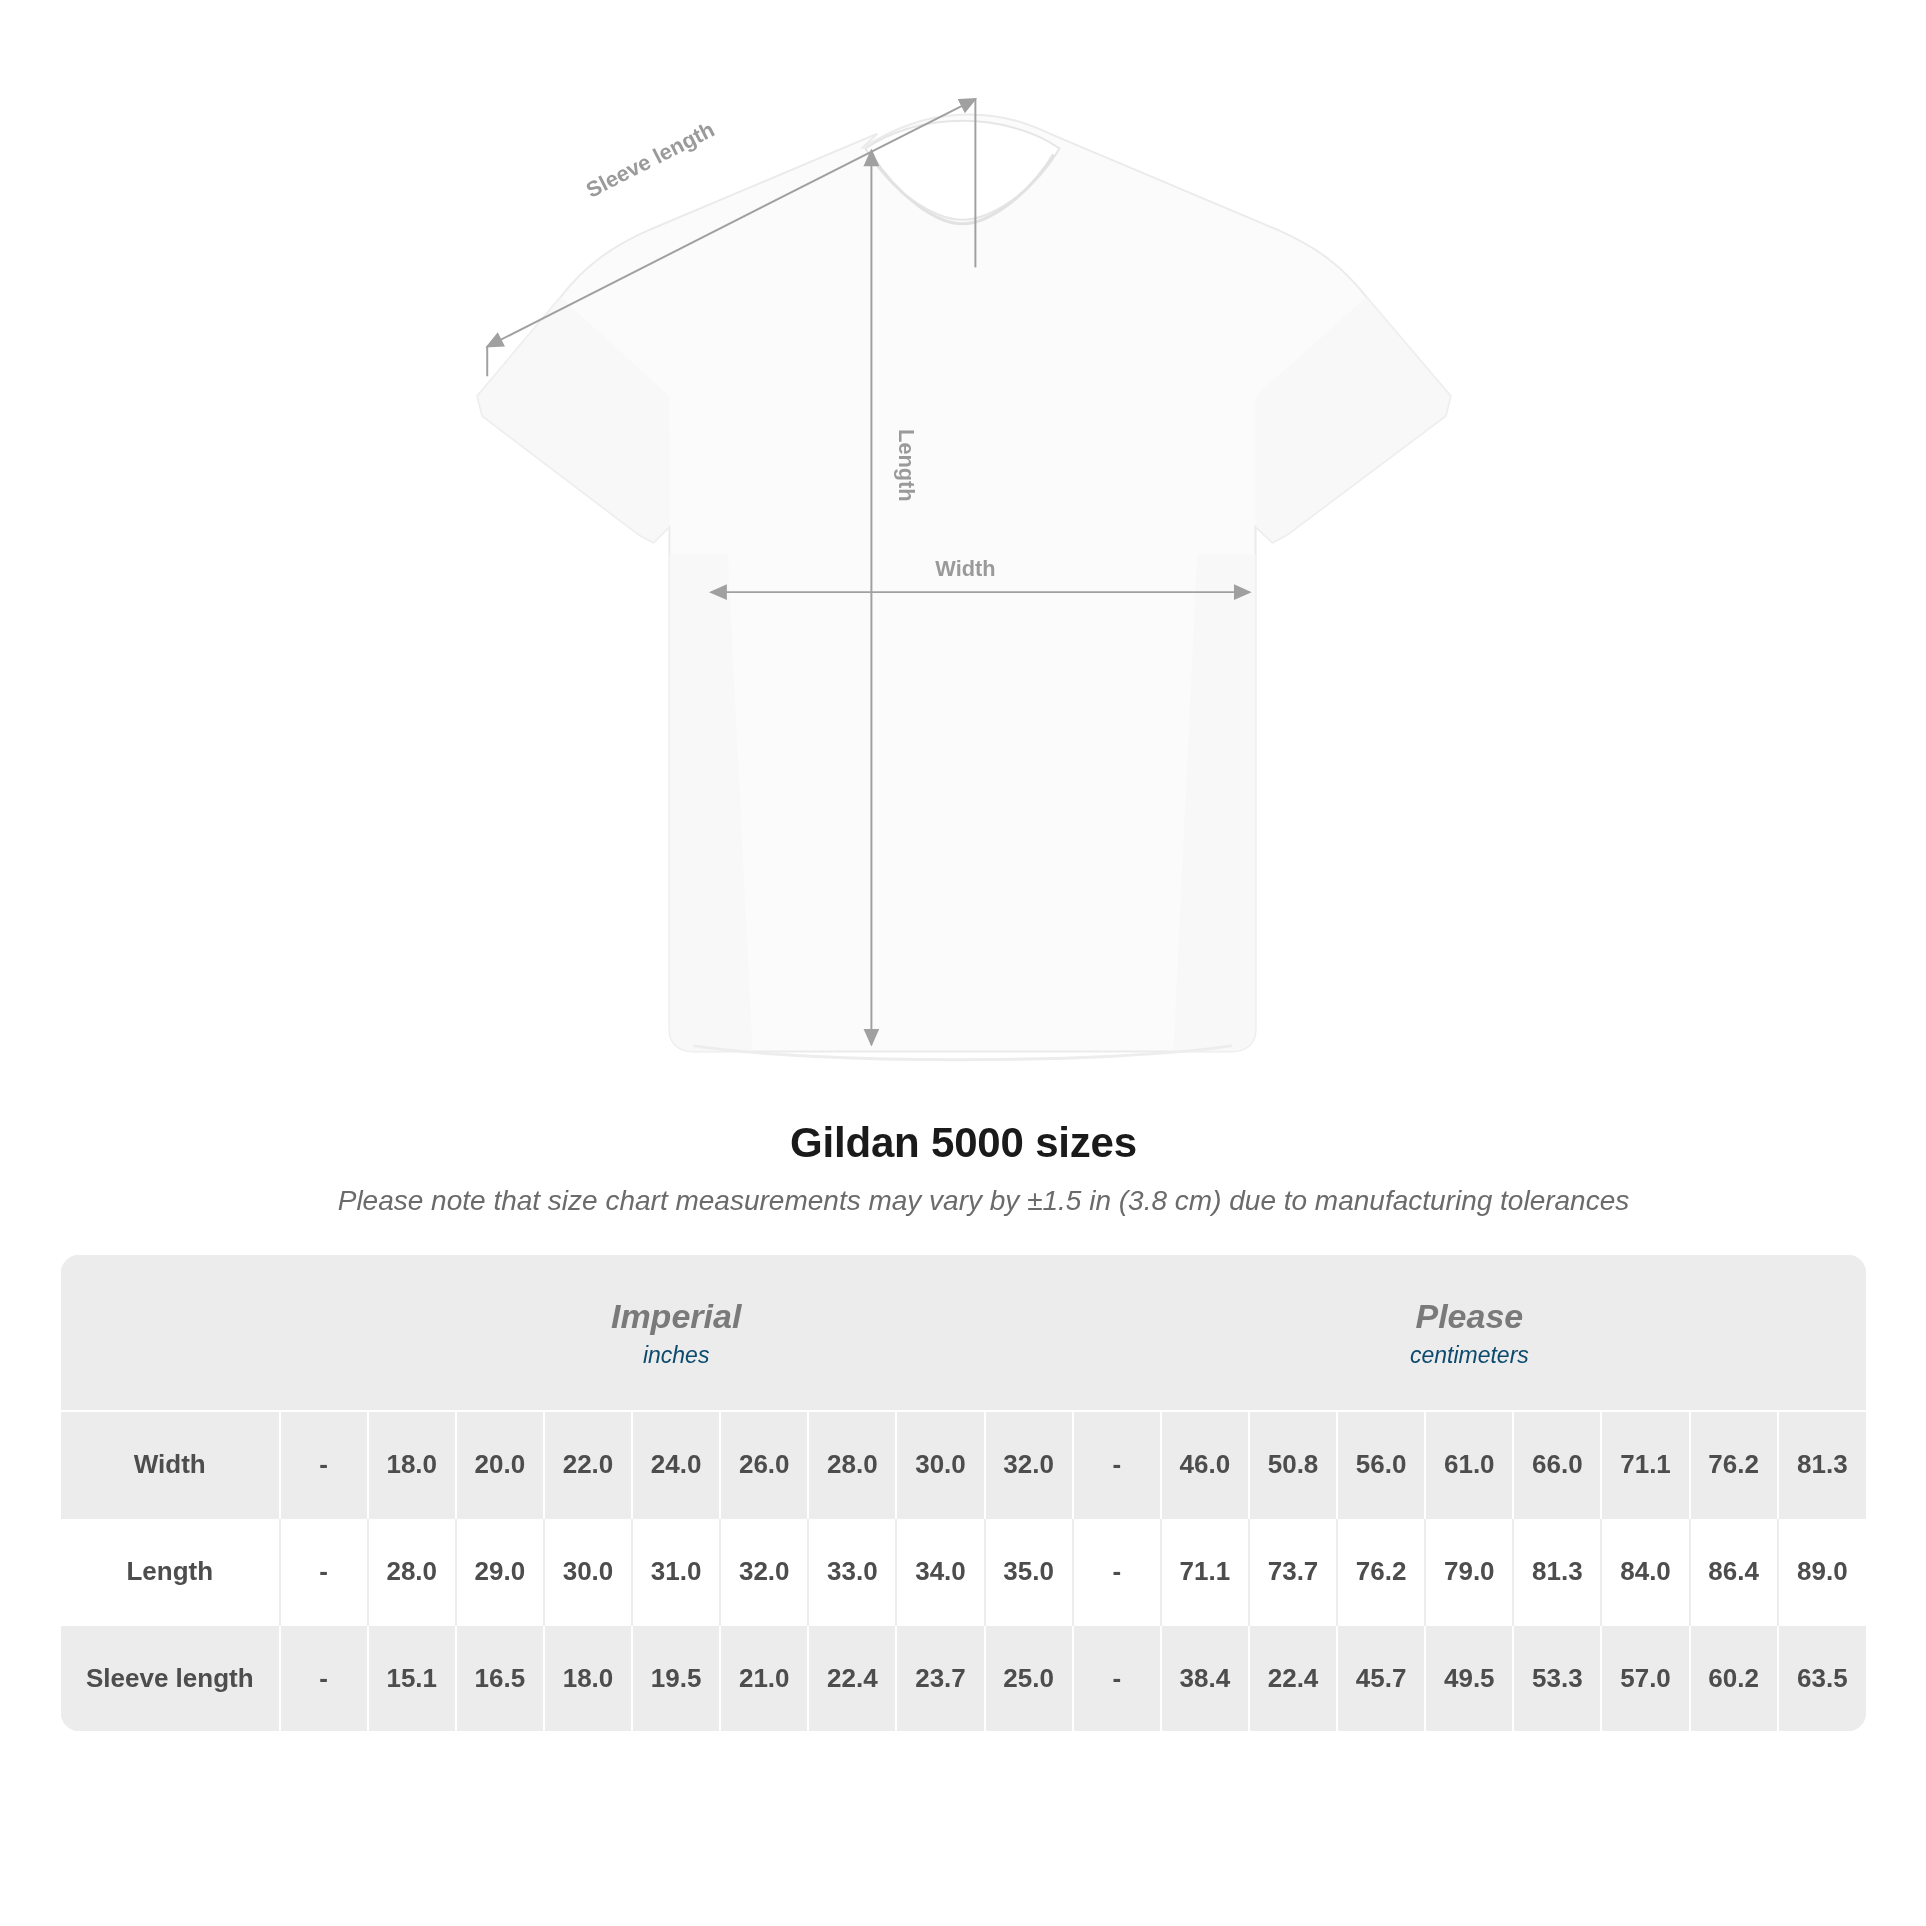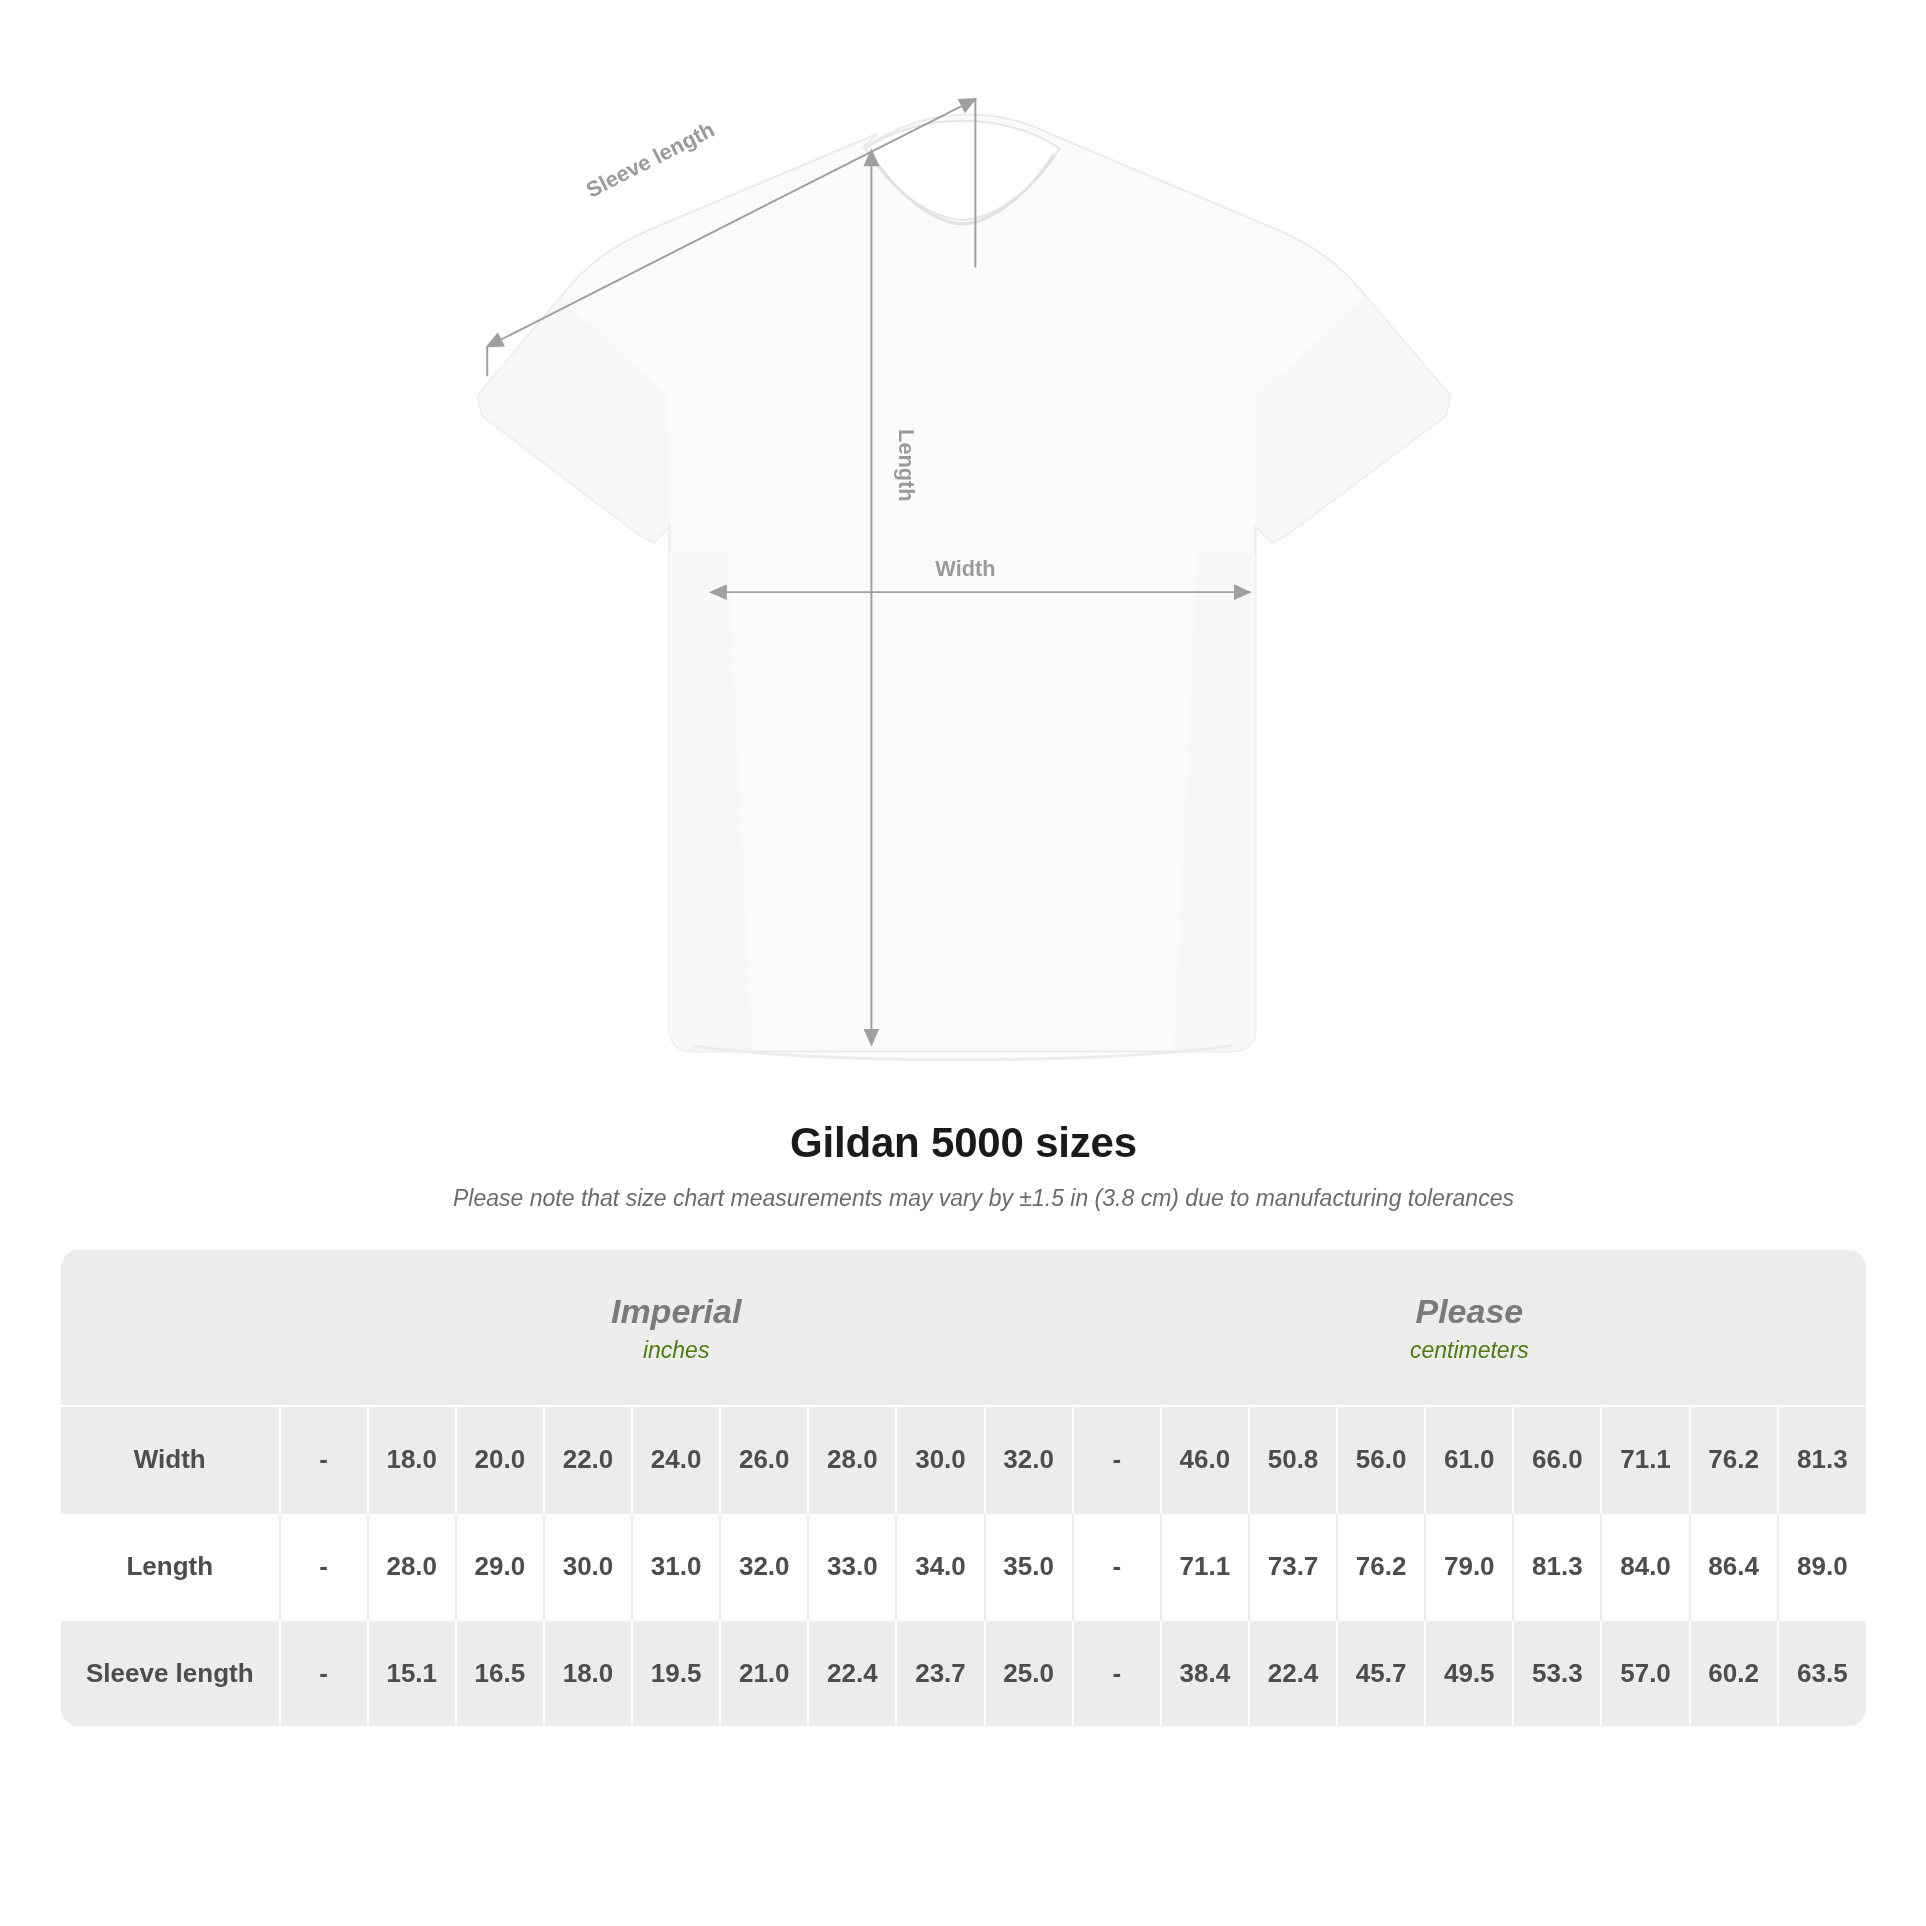--- a/index.html
+++ b/index.html
@@ -44,7 +44,7 @@
     margin: 4px;
   }
   .chart-note {
-    font-size: 23px;
+    font-size: 28px;
     font-style: italic;
     color: #6b6b6b;
     margin-top: 18px;

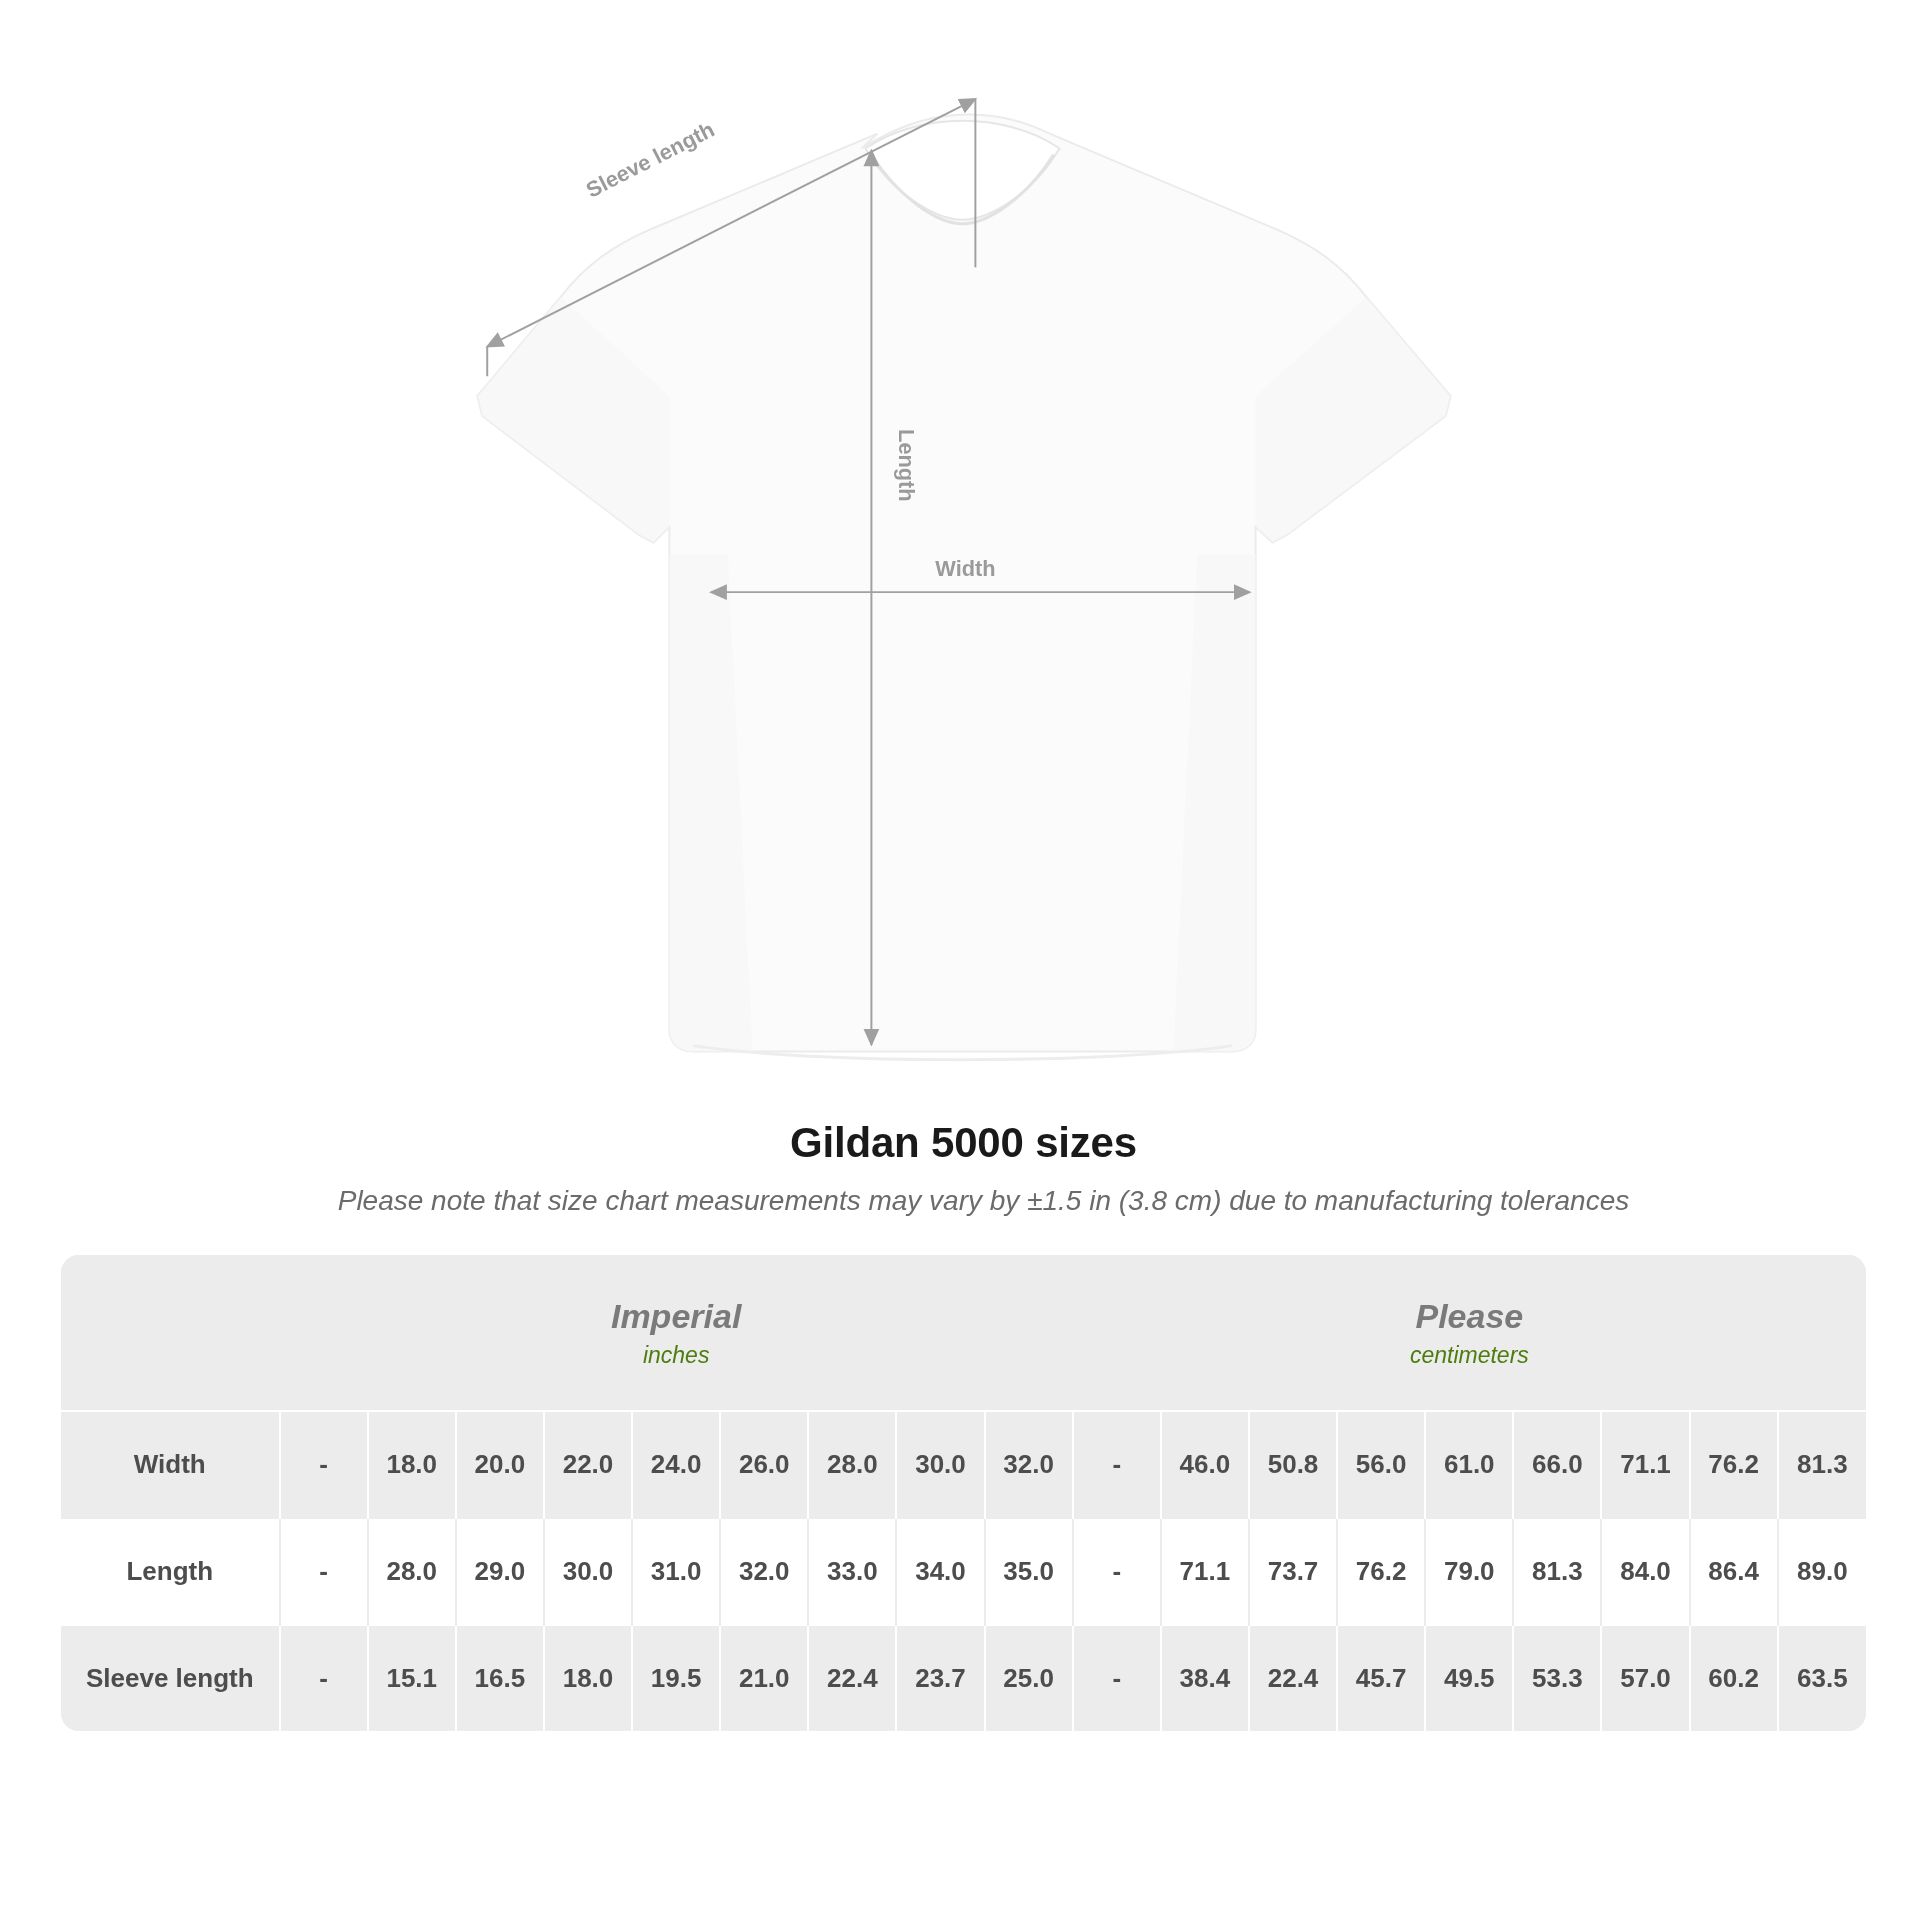--- a/index.html
+++ b/index.html
@@ -88,7 +88,7 @@
     font-size: 23px;
     font-style: italic;
     font-weight: normal;
-    color: #4d7c0f;
+    color: #0c4a6e;
     margin-top: 6px;
   }
   

